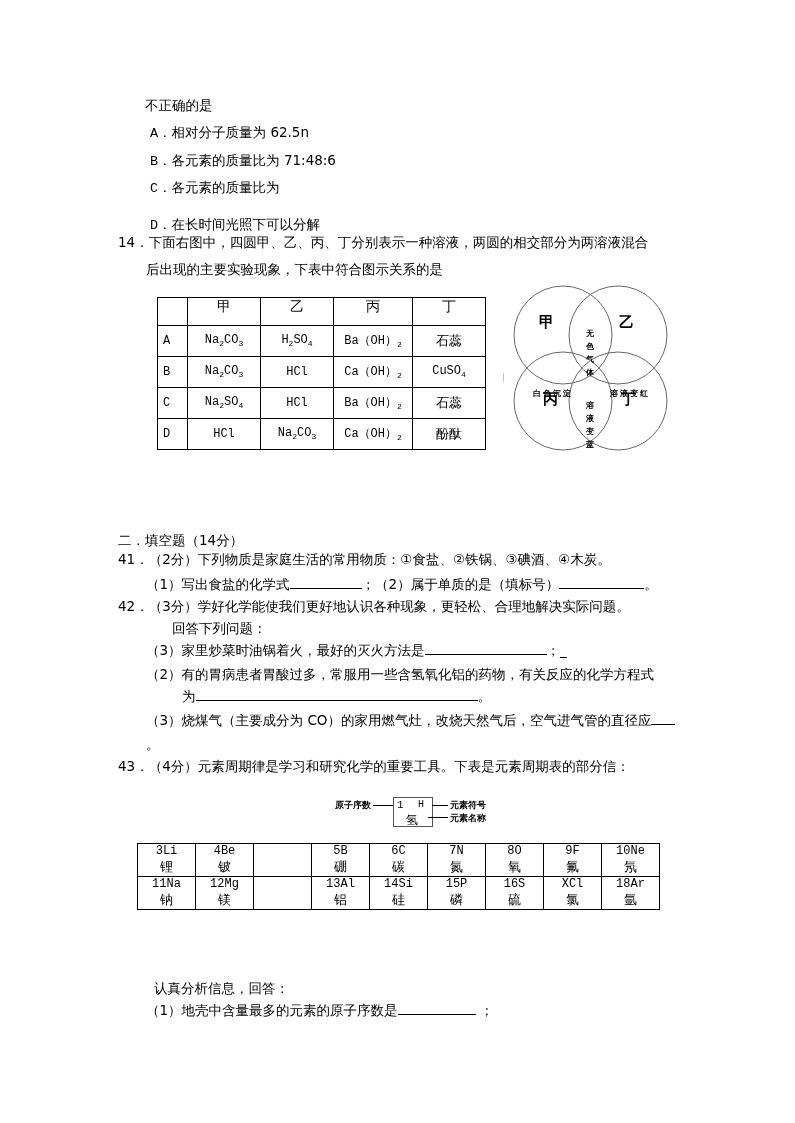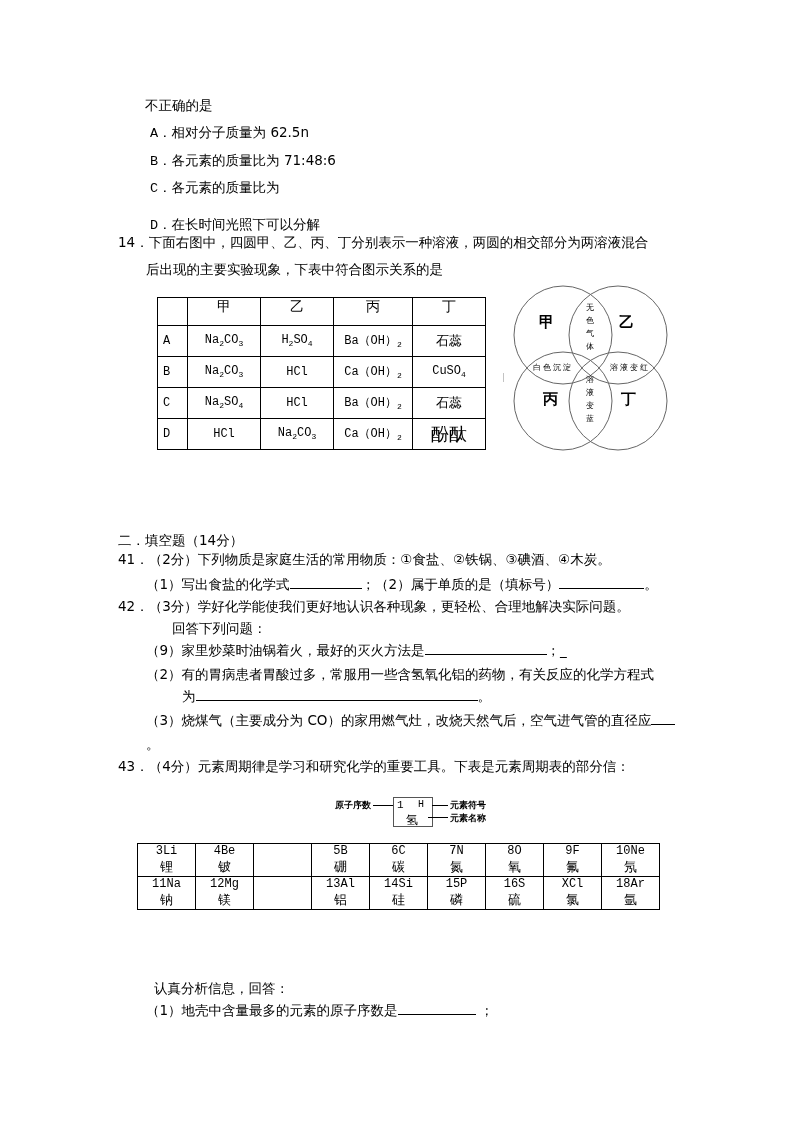--- a/index.html
+++ b/index.html
@@ -21,7 +21,7 @@
   
   .venn { position:absolute; left:503px; top:285px; width:170px; height:170px; }
   .vlabel { position:absolute; font-size:15px; font-weight:bold; }
-  .vsmall { position:absolute; font-size:8px; font-weight:normal; line-height:13px; text-align:center; }
+  .vsmall { position:absolute; font-size:8px; font-weight:bold; line-height:13px; text-align:center;margin-top:26px; }
 
   
   table.pt { position:absolute; left:137px; top:843px; border-collapse:collapse; }

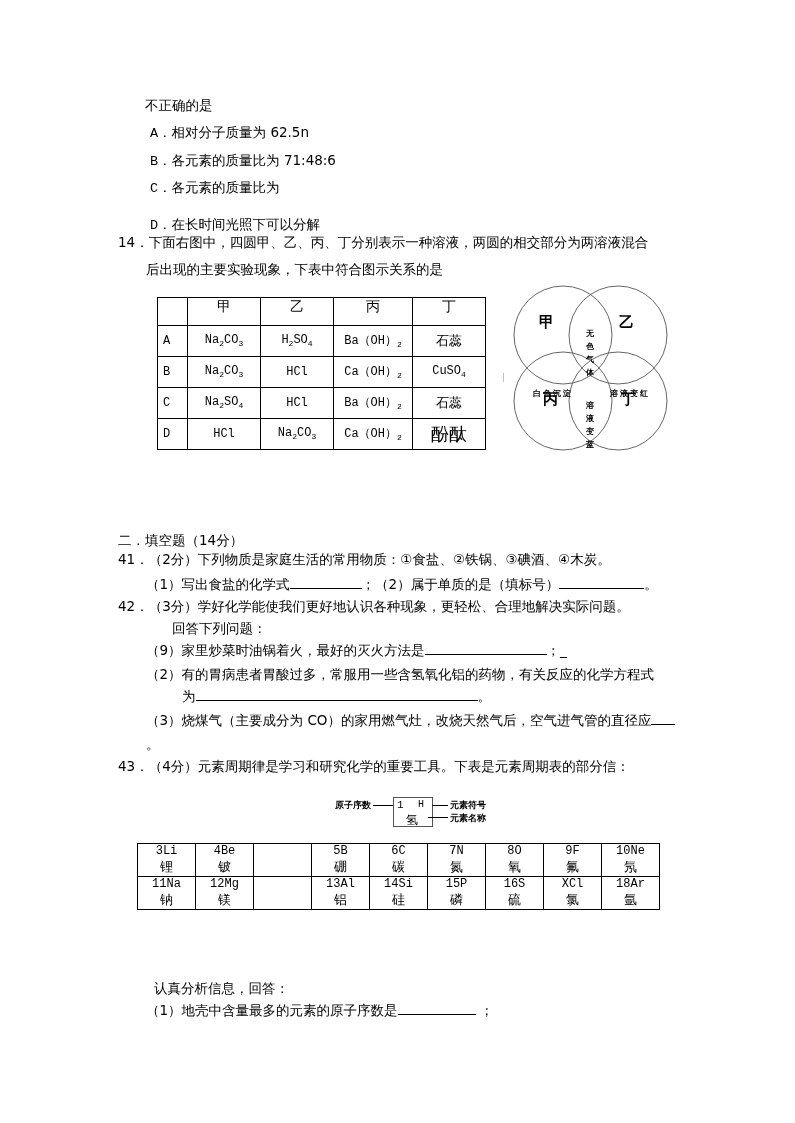--- a/index.html
+++ b/index.html
@@ -81,7 +81,7 @@
     <td>HCl</td>
     <td>Na<sub>2</sub>CO<sub>3</sub></td>
     <td>Ca（OH）<sub>2</sub></td>
-    <td style="font-family:Liberation Mono, monospace;font-size:18px">酚酞</td>
+    <td style="font-family:Liberation Mono, monospace;font-size:13px">酚酞</td>
   </tr>
 </tbody>
   </table>

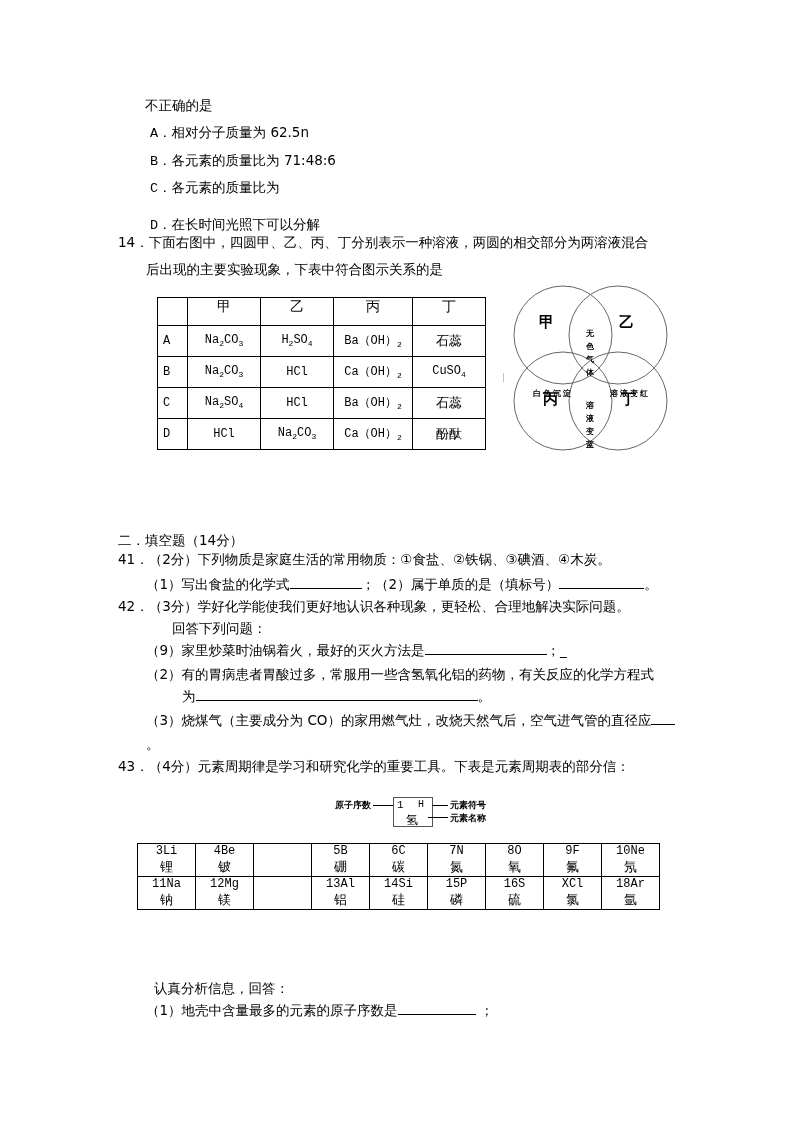--- a/index.html
+++ b/index.html
@@ -116,7 +116,7 @@
 <div class="abs line" style="left:118px;top:598px;"><span>42．</span><span>（3分）学好化学能使我们更好地认识各种现象，更轻松、合理地解决实际问题。</span></div>
 <div class="abs line" style="left:146px;top:620px;margin-left:26px;">回答下列问题：</div>
 <div class="abs line" style="left:146px;top:642px;">
-  <span>（9）家里炒菜时油锅着火，最好的灭火方法是</span><span class="blank" style="width:122px"></span><span>；_</span>
+  <span>（3）家里炒菜时油锅着火，最好的灭火方法是</span><span class="blank" style="width:122px"></span><span>；_</span>
 </div>
 <div class="abs line" style="left:146px;top:666px;">（2）有的胃病患者胃酸过多，常服用一些含氢氧化铝的药物，有关反应的化学方程式</div>
 <div class="abs line" style="left:182px;top:688px;">

